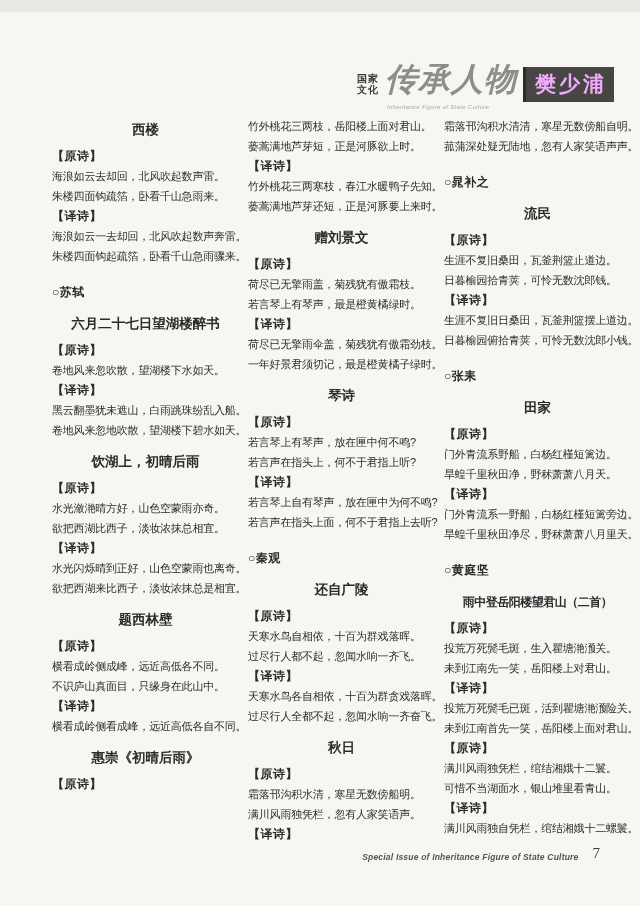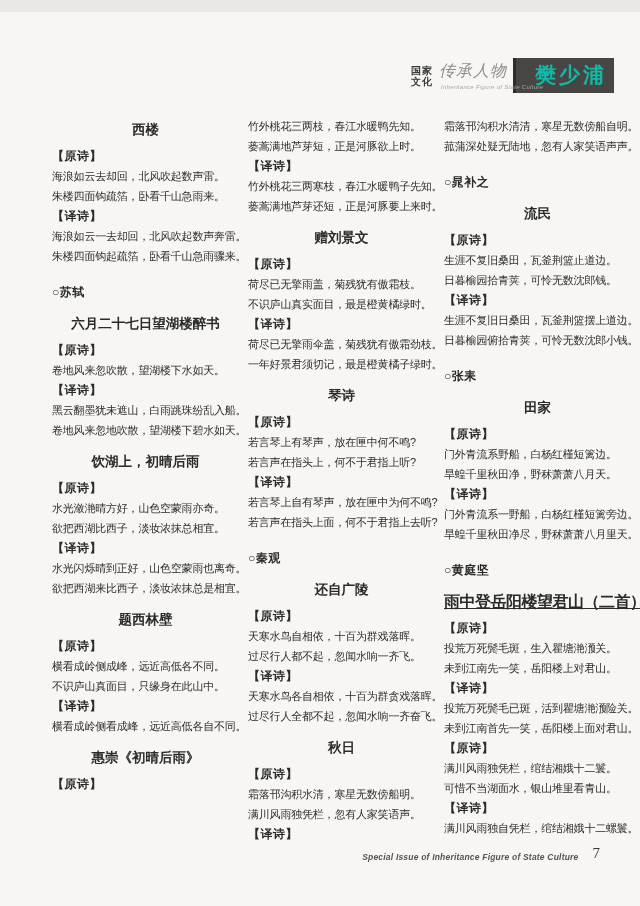--- a/index.html
+++ b/index.html
@@ -36,8 +36,8 @@
   .brand-main-wrap { position: relative; padding-bottom: 8px; }
   .brand-main {
     font-family: "Liberation Serif", serif;
-    font-size: 16px;
-    font-weight: normal;
+    font-size: 32px;
+    font-weight: bold;
     font-style: italic;
     color: #8f8d8a;
     letter-spacing: 1px;

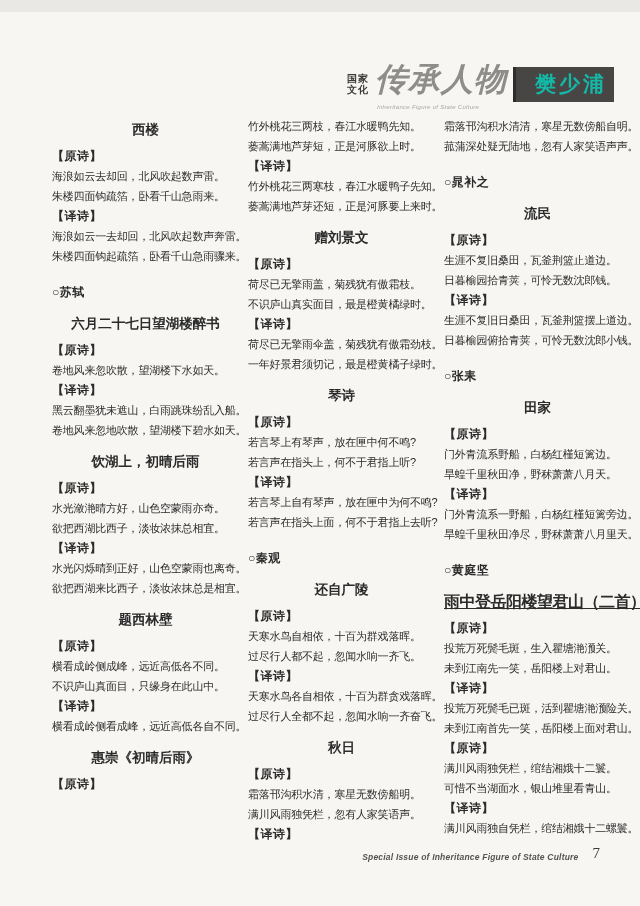--- a/index.html
+++ b/index.html
@@ -55,11 +55,11 @@
   }
   .brand-name {
     background: #474645;
-    color: #14b8a6;
+    color: #f0abfc;
     font-size: 21px;
     font-weight: bold;
     letter-spacing: 3px;
-    padding: 3px 7px 4px 19px;
+    padding: 3px 7px 4px 9px;
     border-left: 3px solid #2e2d2c;
     white-space: nowrap;
   }

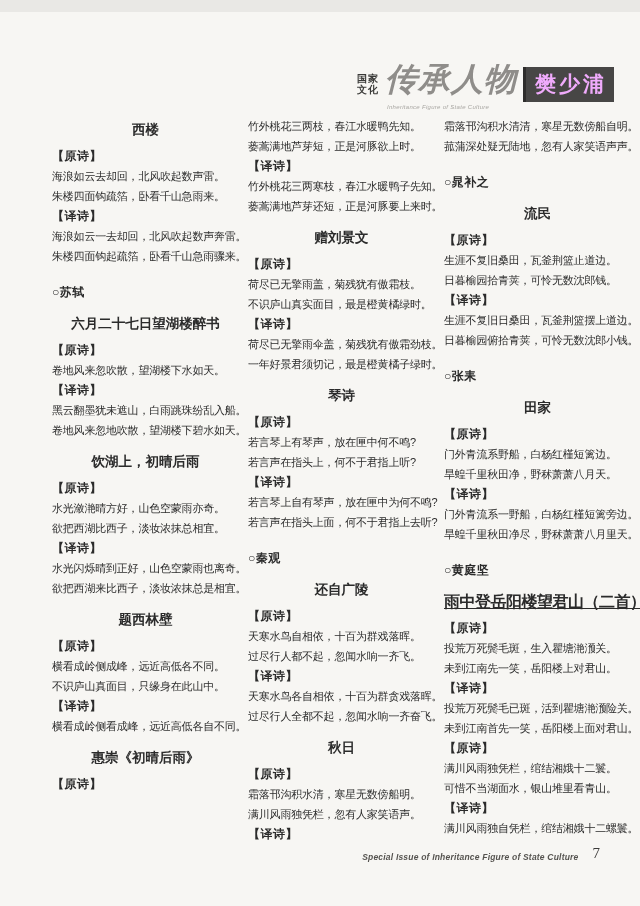--- a/index.html
+++ b/index.html
@@ -175,7 +175,7 @@
         <div class="b-label">【原诗】</div>
       </div>
     <div class="col">
-        <div class="b-line">竹外桃花三两枝，春江水暖鸭先知。</div>
+        <div class="b-line">竹外桃花三两枝，岳阳楼上面对君山。</div>
         <div class="b-line">蒌蒿满地芦芽短，正是河豚欲上时。</div>
         <div class="b-label">【译诗】</div>
         <div class="b-line">竹外桃花三两寒枝，春江水暖鸭子先知。</div>

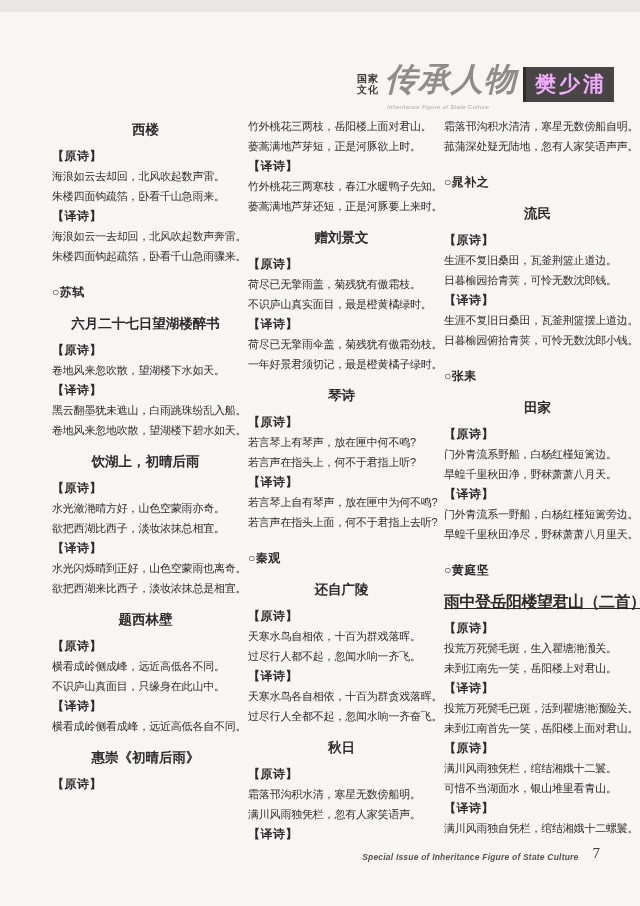--- a/index.html
+++ b/index.html
@@ -183,7 +183,7 @@
         <div class="b-title">赠刘景文</div>
         <div class="b-label">【原诗】</div>
         <div class="b-line">荷尽已无擎雨盖，菊残犹有傲霜枝。</div>
-        <div class="b-line">不识庐山真实面目，最是橙黄橘绿时。</div>
+        <div class="b-line">若言琴上有琴声，最是橙黄橘绿时。</div>
         <div class="b-label">【译诗】</div>
         <div class="b-line">荷尽已无擎雨伞盖，菊残犹有傲霜劲枝。</div>
         <div class="b-line">一年好景君须切记，最是橙黄橘子绿时。</div>

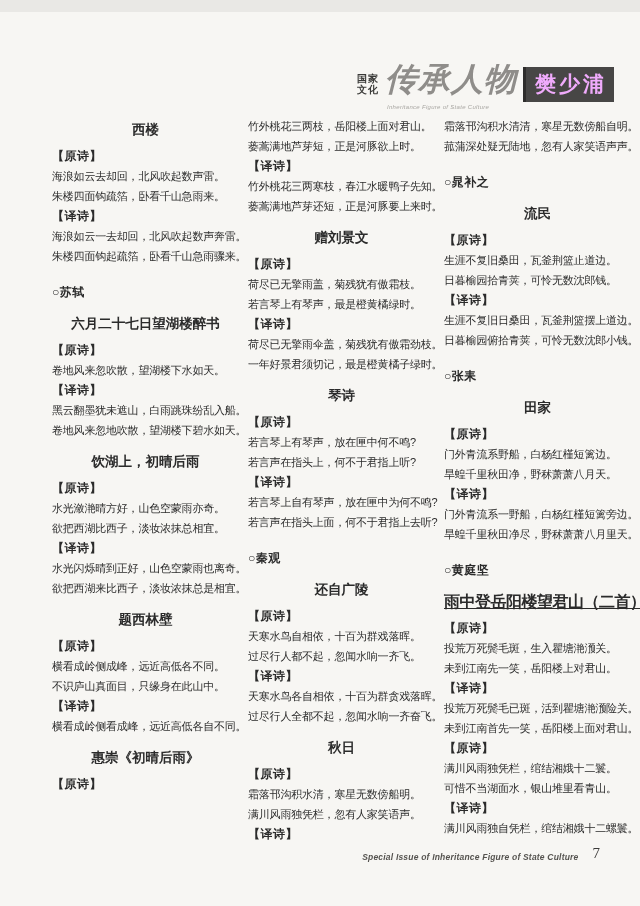--- a/index.html
+++ b/index.html
@@ -82,7 +82,7 @@
     margin-bottom: 6px;
     white-space: nowrap;
   }
-  .b-title.long { font-size: 16px; letter-spacing: -0.5px; text-decoration: underline; }
+  .b-title.long { font-size: 12px; letter-spacing: -0.5px; }
   .b-label {
     font-size: 12px;
     font-weight: bold;

